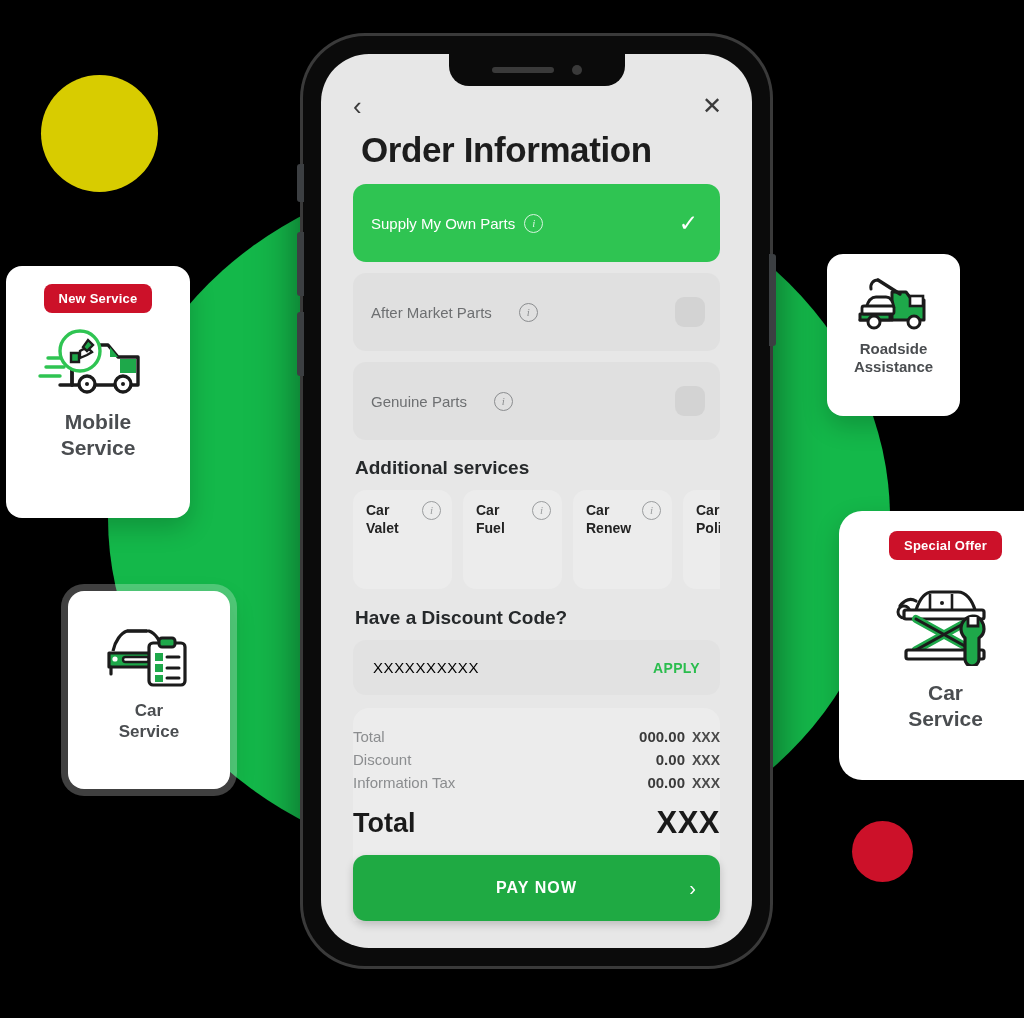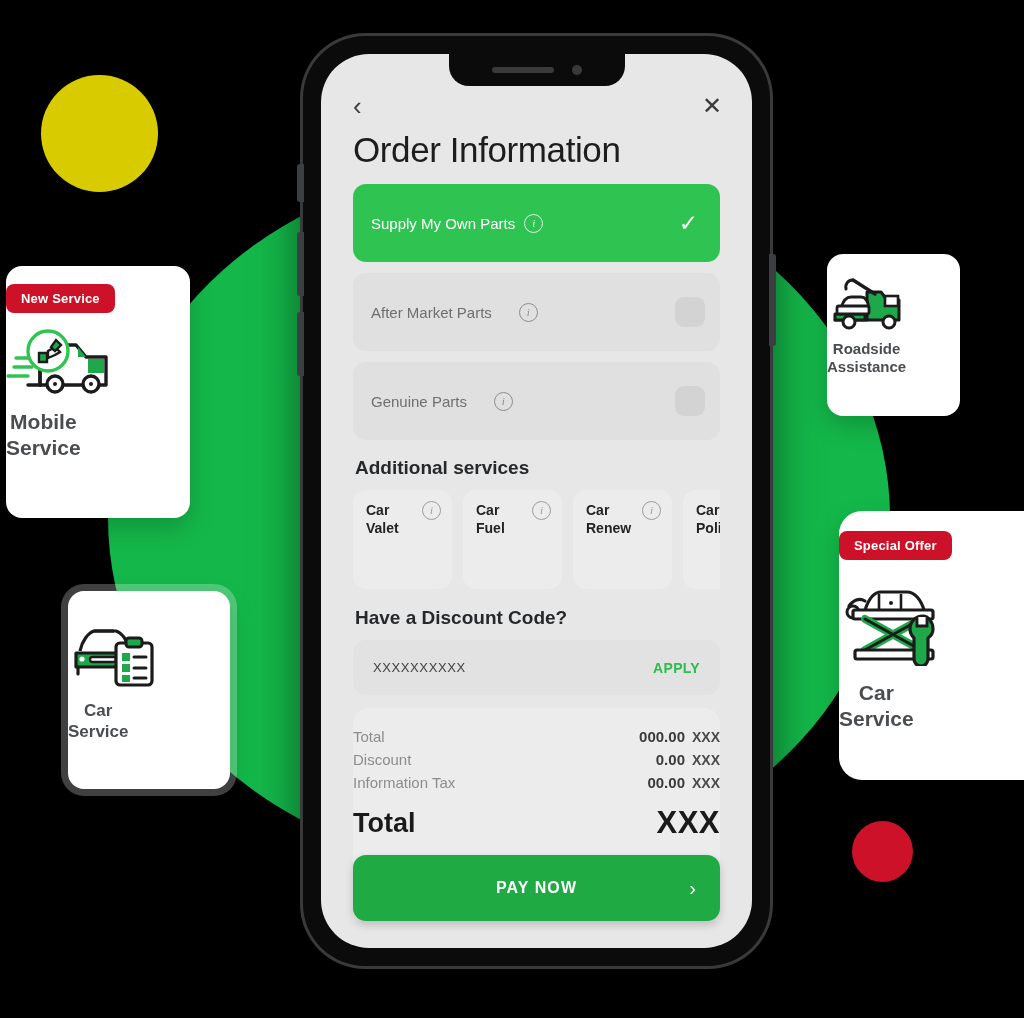--- a/index.html
+++ b/index.html
@@ -43,7 +43,7 @@
             line-height:24px;font-weight:400;cursor:pointer;}
 
   .content{position:absolute;top:76px;left:0;right:0;bottom:0;padding:0 32px;}
-  h1.title{margin:0 0 14px 0;font-size:35px;font-weight:normal;color:#1d1d1d;
+  h1.title{margin:0 0 14px 8px;font-size:35px;font-weight:bold;color:#1d1d1d;
            letter-spacing:-.4px;}
   .sec-label{font-size:18px;font-weight:bold;color:#26292b;margin:0 0 11px 2px;}
 

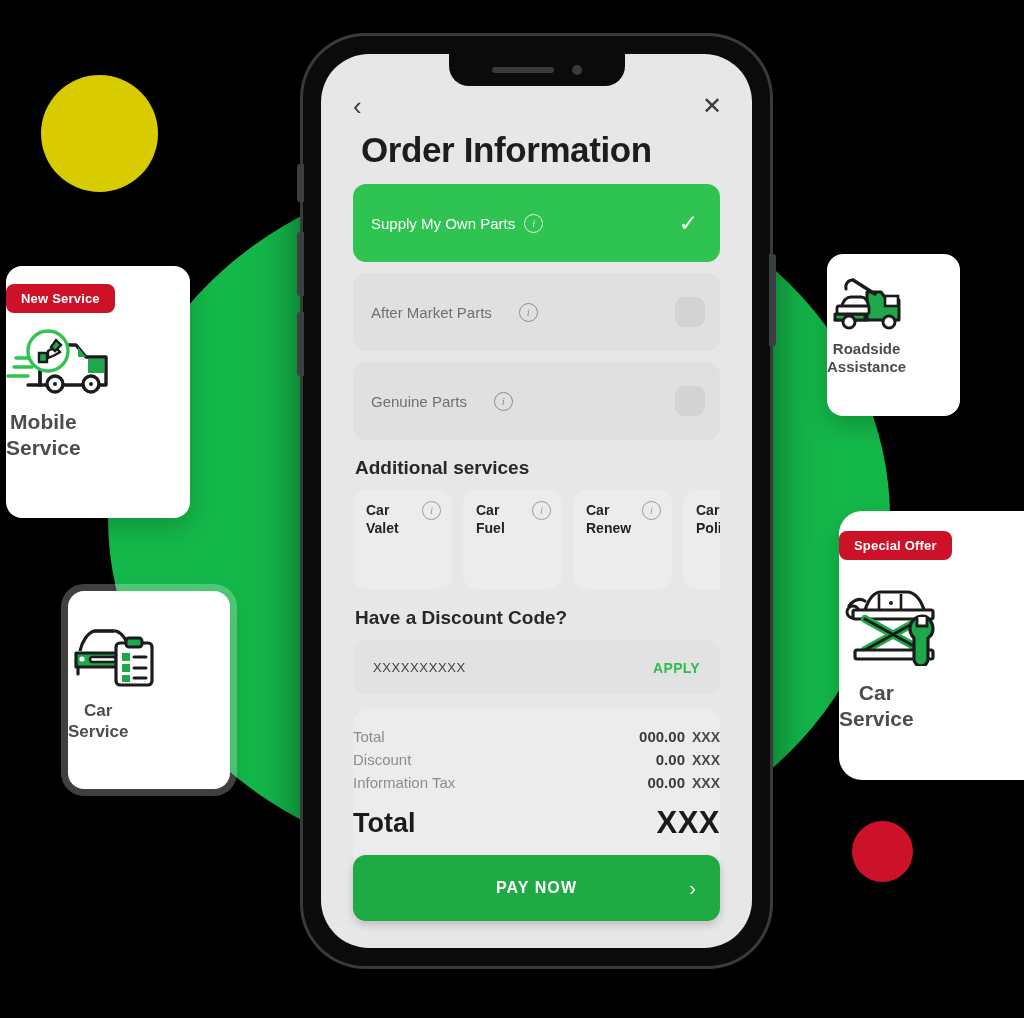--- a/index.html
+++ b/index.html
@@ -96,7 +96,7 @@
   
   .fcard{position:absolute;background:#fff;border-radius:16px;
          box-shadow:0 10px 26px rgba(0,0,0,.20);display:flex;flex-direction:column;
-         align-items:flex-start;}
+         align-items:center;}
   .badge{background:#cc1129;color:#fff;font-size:13px;font-weight:bold;
          border-radius:8px;padding:7px 15px;letter-spacing:.2px;}
   .fname{font-size:21px;font-weight:bold;color:#4a4d50;text-align:center;

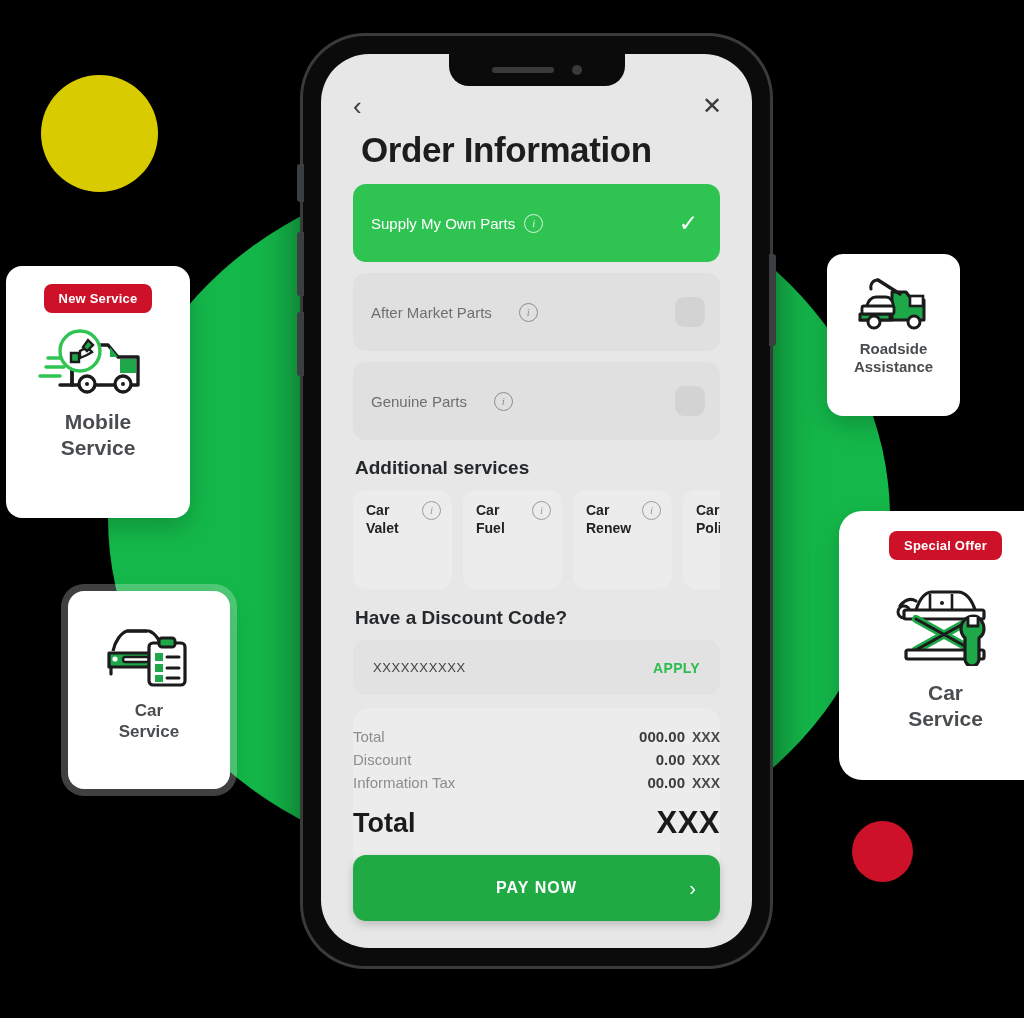--- a/index.html
+++ b/index.html
@@ -74,7 +74,7 @@
   .sec-label3{font-size:19px;font-weight:bold;color:#26292b;margin:18px 0 11px 2px;}
   .disc-box{height:55px;background:#e2e2e2;border-radius:13px;display:flex;
             align-items:center;justify-content:space-between;padding:0 20px;}
-  .disc-ph{font-size:13px;color:#404040;letter-spacing:.6px;}
+  .disc-ph{font-size:15px;color:#000000;letter-spacing:.6px;}
   .apply{font-size:14px;font-weight:bold;color:#2bbd4e;letter-spacing:.3px;cursor:pointer;}
 
   .totals-card{margin-top:13px;background:#ececec;border-radius:16px 16px 0 0;

